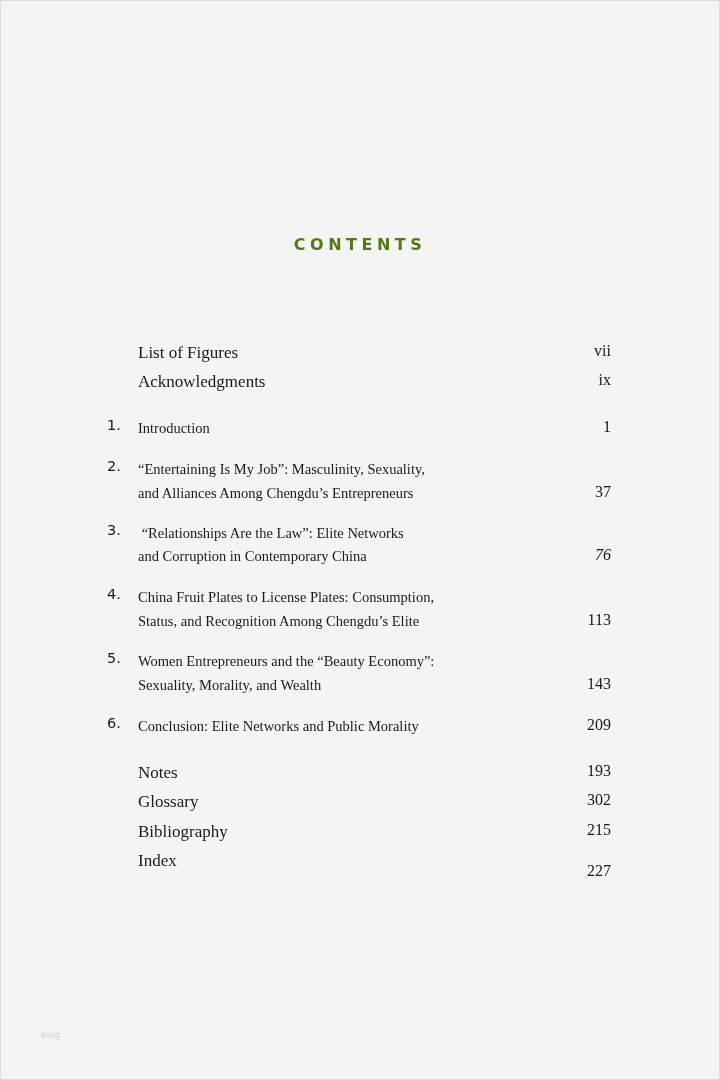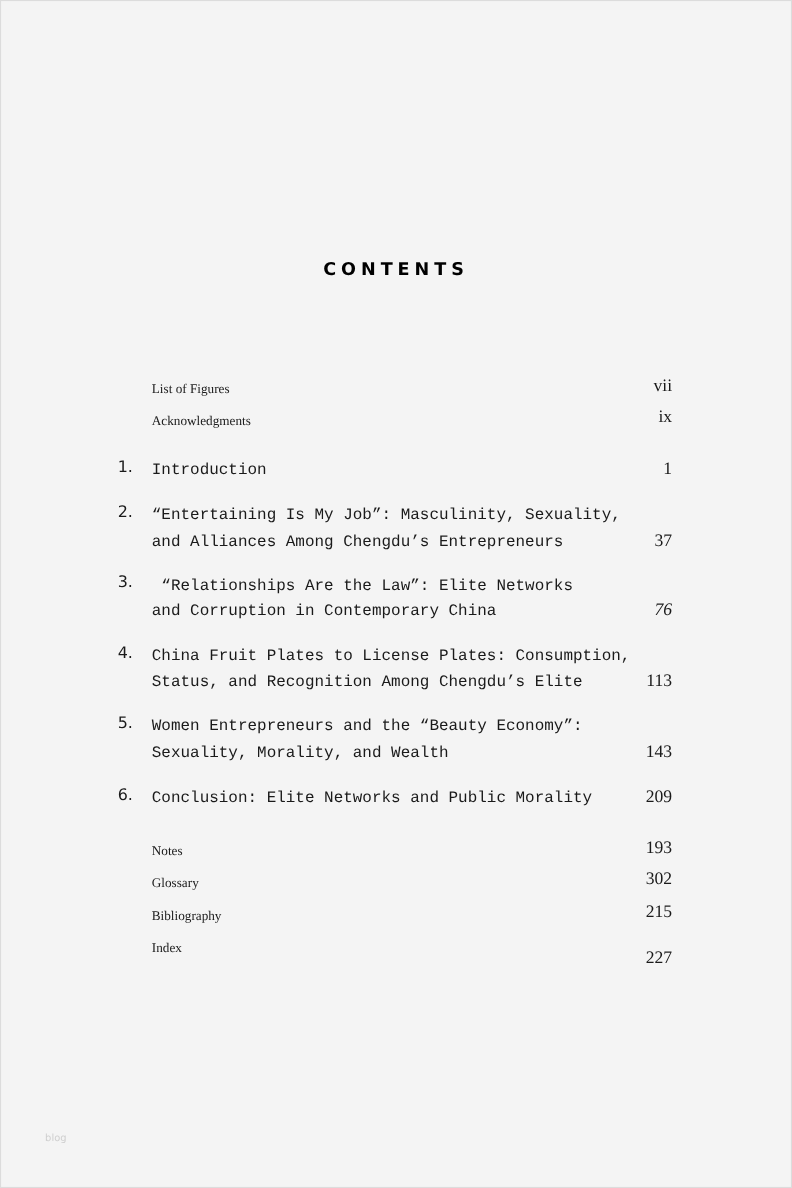--- a/index.html
+++ b/index.html
@@ -22,7 +22,7 @@
       font-weight: bold;
       font-size: 16px;
       letter-spacing: 4.5px;
-      color: #000000;
+      color: #4d7c0f;
     }
     .row {
       position: absolute; left: 0; width: 720px;

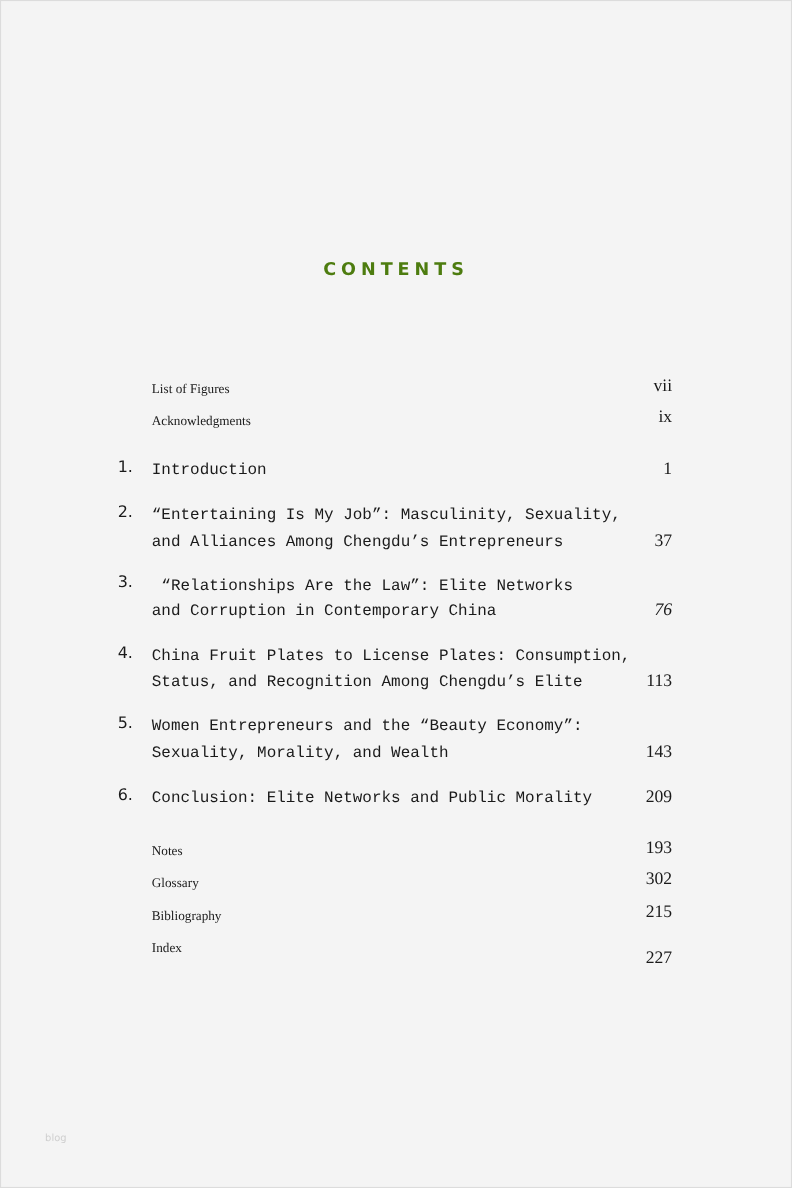--- a/index.html
+++ b/index.html
@@ -29,7 +29,7 @@
     }
     .serif {
       font-family: "Liberation Serif", serif;
-      font-size: 12px;
+      font-size: 17px;
     }
     .sans {
       font-family: Liberation Mono, monospace;

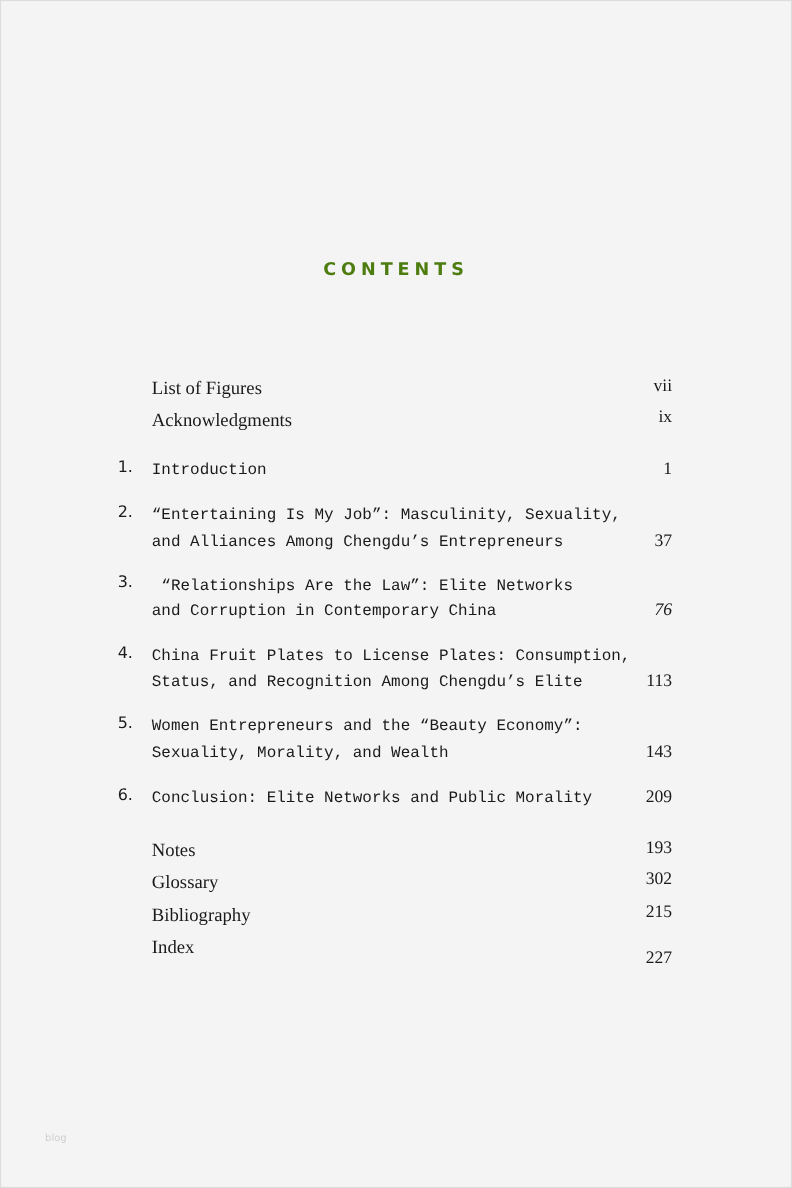--- a/index.html
+++ b/index.html
@@ -32,7 +32,7 @@
       font-size: 17px;
     }
     .sans {
-      font-family: Liberation Mono, monospace;
+      font-family: Liberation Serif, serif;
       font-size: 14.5px;
     }
     .num {

